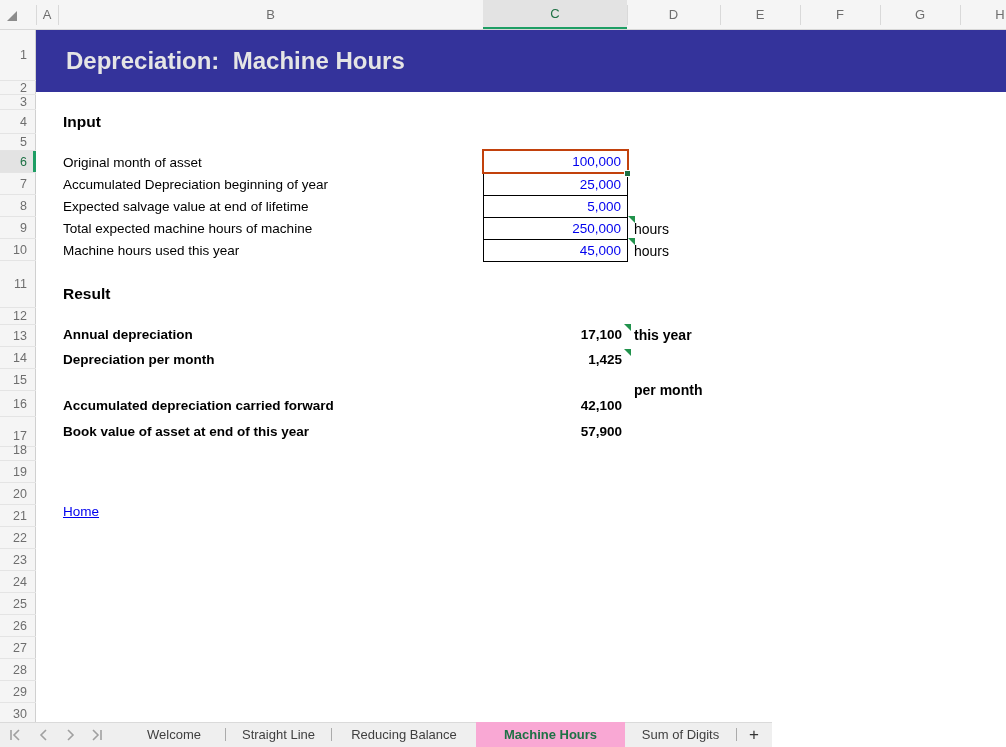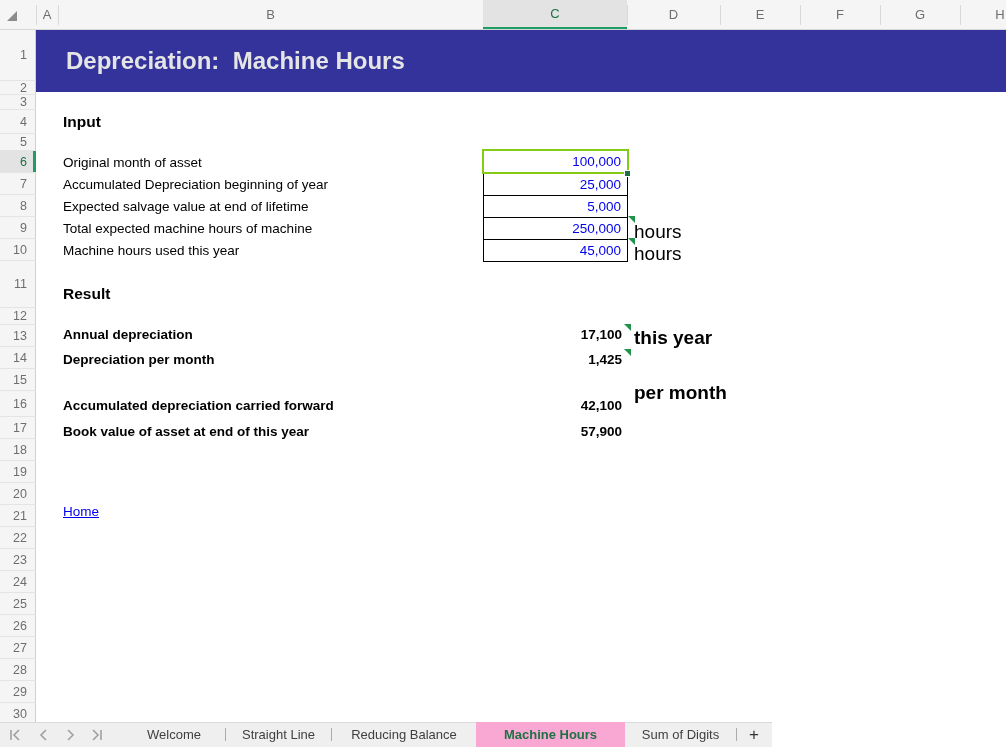--- a/index.html
+++ b/index.html
@@ -37,7 +37,7 @@
   .cellbox { position:absolute; left:447px; width:145px; height:23px; border:1px solid #000;
              display:flex; align-items:center; justify-content:flex-end; padding-right:6px;
              font-size:13.5px; color:#0000ee; background:#fff; }
-  #selbox { position:absolute; left:446px; top:119px; width:147px; height:25px; border:2px solid #84cc16;
+  #selbox { position:absolute; left:446px; top:119px; width:147px; height:25px; border:2px solid #c2410c;
             display:flex; align-items:center; justify-content:flex-end; padding-right:6px;
             font-size:13.5px; color:#0000ee; background:#fff; z-index:3; }
   #fillhandle { position:absolute; left:588px; top:140px; width:7px; height:7px; background:#1e7145;

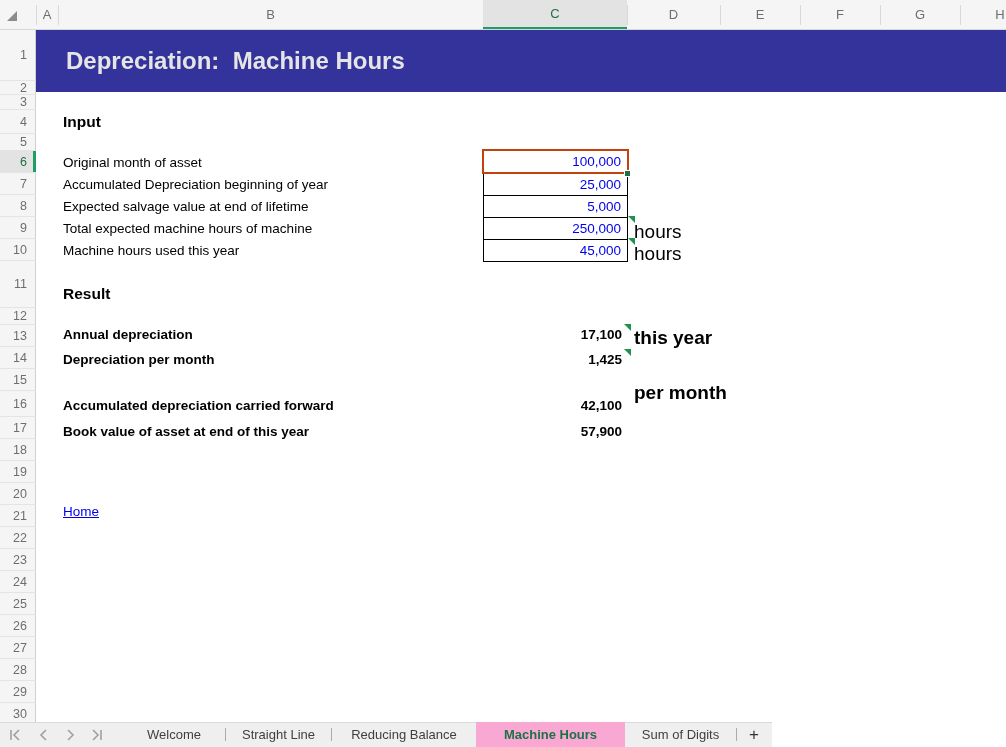--- a/index.html
+++ b/index.html
@@ -44,7 +44,7 @@
                 border:1px solid #fff; z-index:4; }
 
   .flag { position:absolute; width:0; height:0; border-left:7px solid transparent; border-top:7px solid #21924c; z-index:5; }
-  .unit { position:absolute; left:598px; font-size:19px; color:#000; }
+  .unit { position:absolute; left:598px; font-size:14px; color:#000; }
   .unit.b { font-weight:bold; }
 
   .rval { position:absolute; left:448px; width:138px; text-align:right; font-size:13.5px; font-weight:bold; color:#000; }

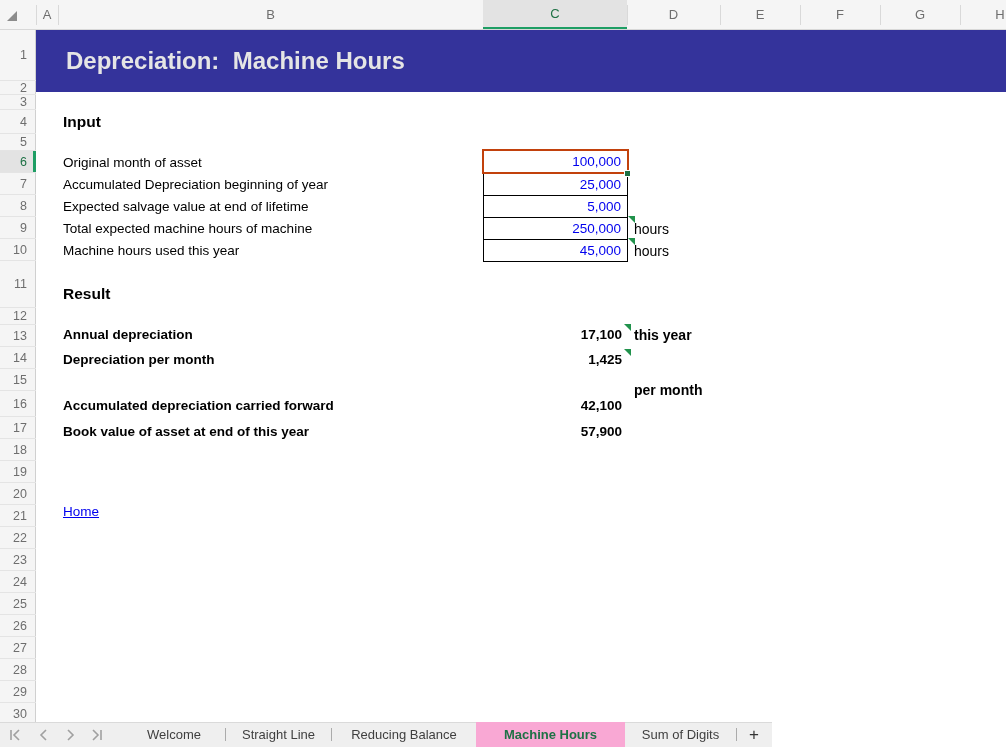--- a/index.html
+++ b/index.html
@@ -106,7 +106,7 @@
     <div class="rn" style="top:317px;height:22px">14</div>
     <div class="rn" style="top:339px;height:22px">15</div>
     <div class="rn" style="top:361px;height:26px">16</div>
-    <div class="rn" style="top:387px;height:22px">17</div>
+    <div class="rn" style="top:395px;height:22px">17</div>
     <div class="rn" style="top:409px;height:22px">18</div>
     <div class="rn" style="top:431px;height:22px">19</div>
     <div class="rn" style="top:453px;height:22px">20</div>

